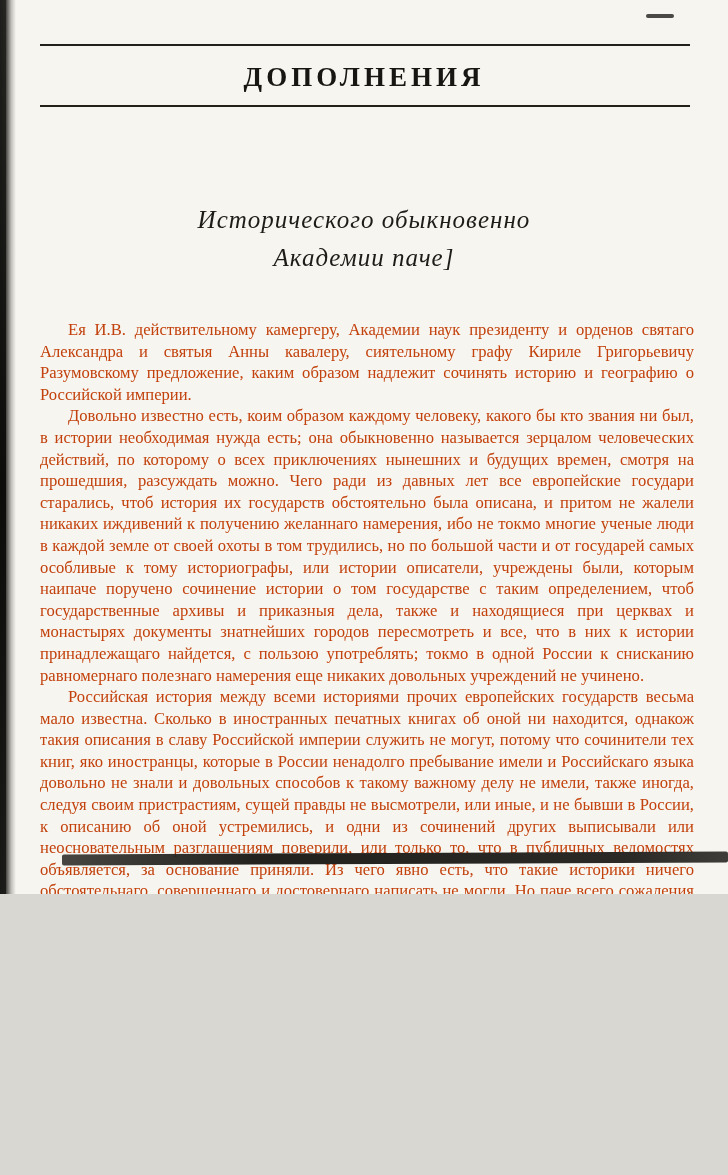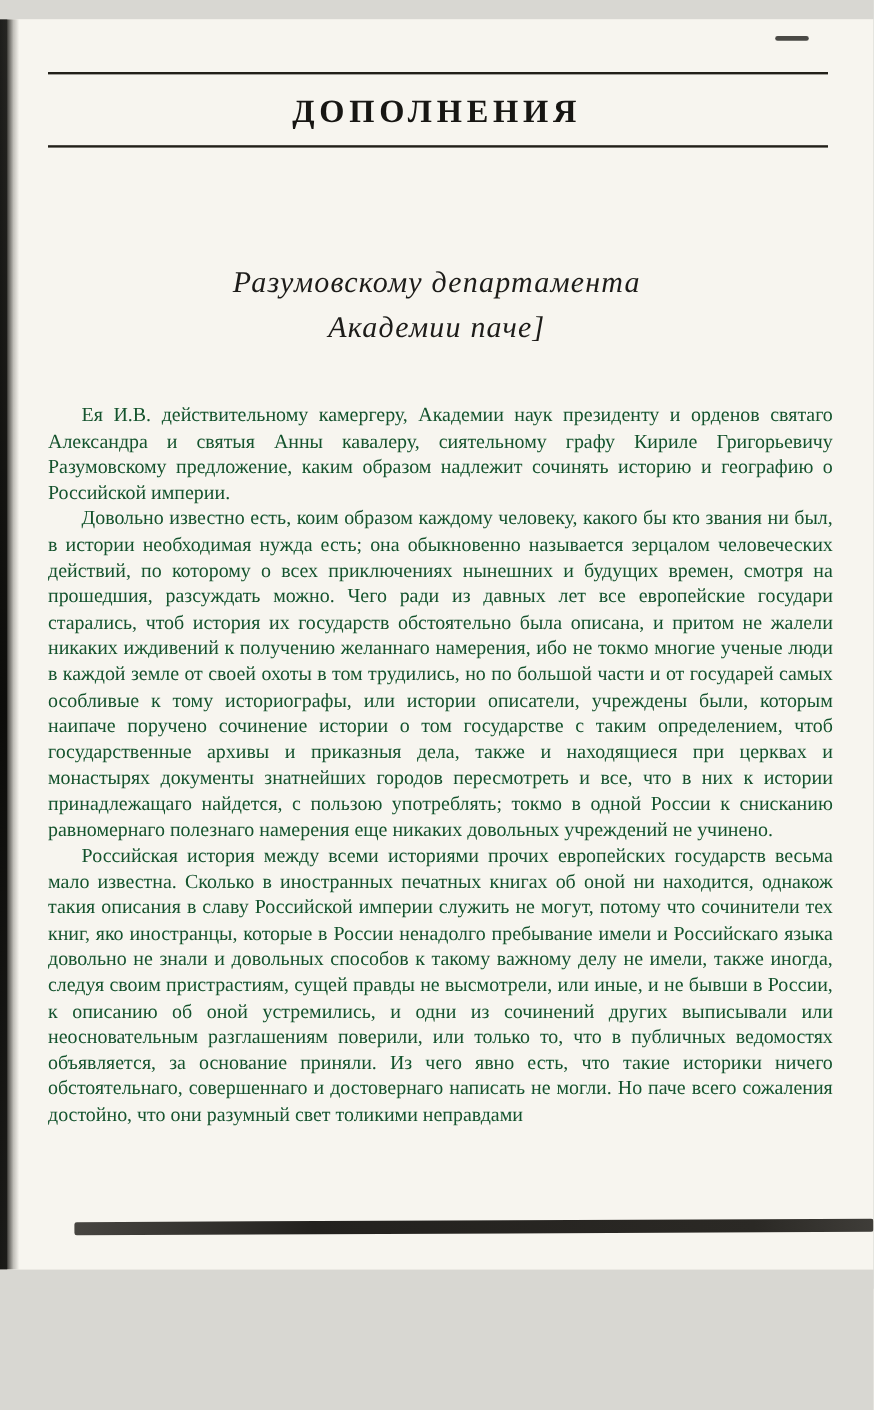--- a/index.html
+++ b/index.html
@@ -6,8 +6,8 @@
   .page {
     position: relative;
     width: 728px;
-    height: 1042px;
-    margin: 16px auto;
+    height: 894px;
+    margin: 0 auto;
     background: #f7f5ef;
     overflow: hidden;
     font-family: "Liberation Serif", "DejaVu Serif", serif;

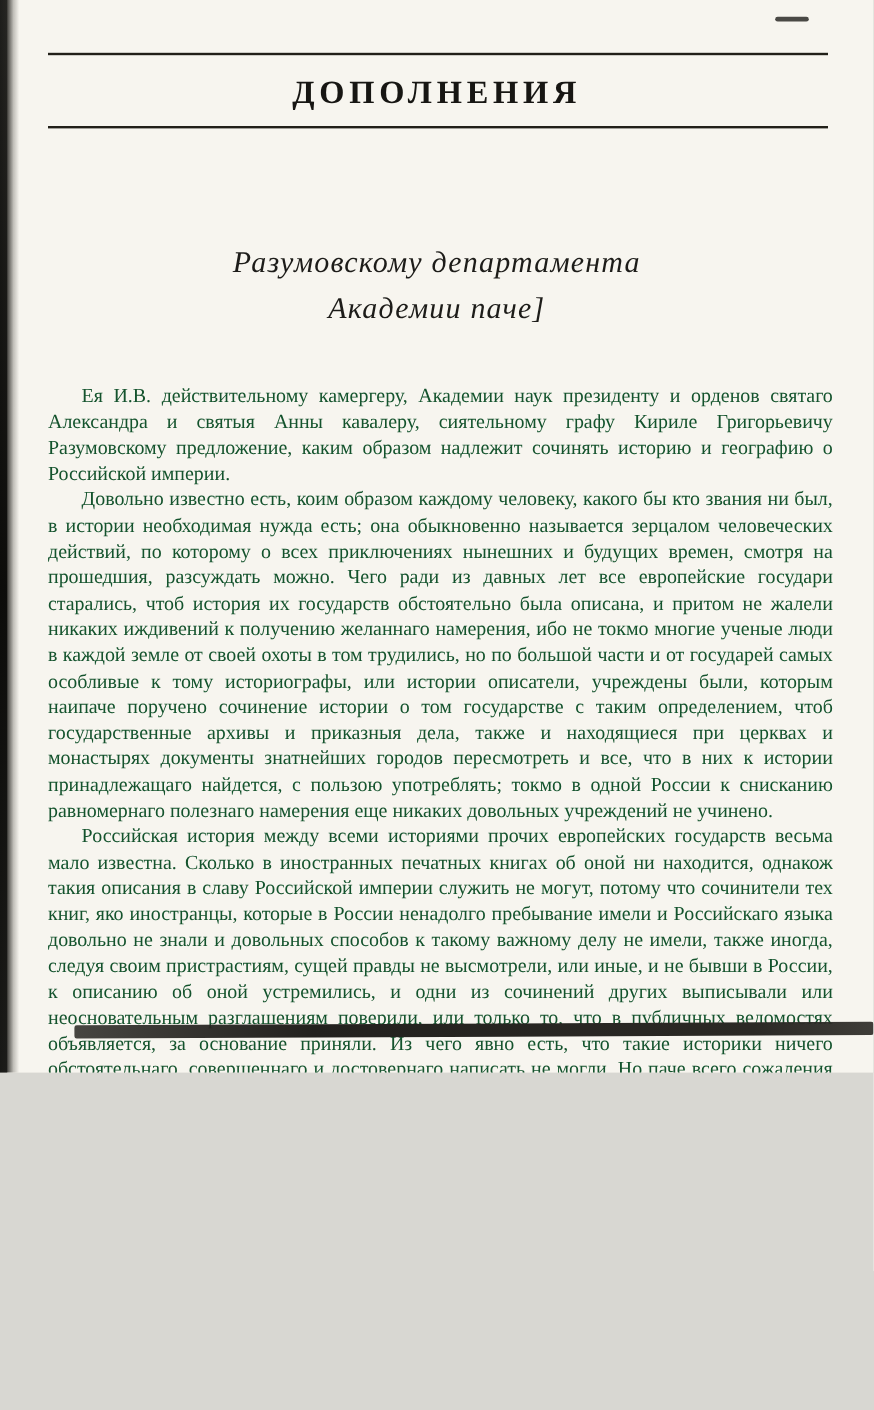--- a/index.html
+++ b/index.html
@@ -95,7 +95,7 @@
   <div class="rule rule-under-title"></div>
 
   <div class="editorial-heading">
-    <div>Разумовскому департамента</div>
+    <div>Исторического обыкновенно</div>
     <div>Академии паче]</div>
   </div>
 

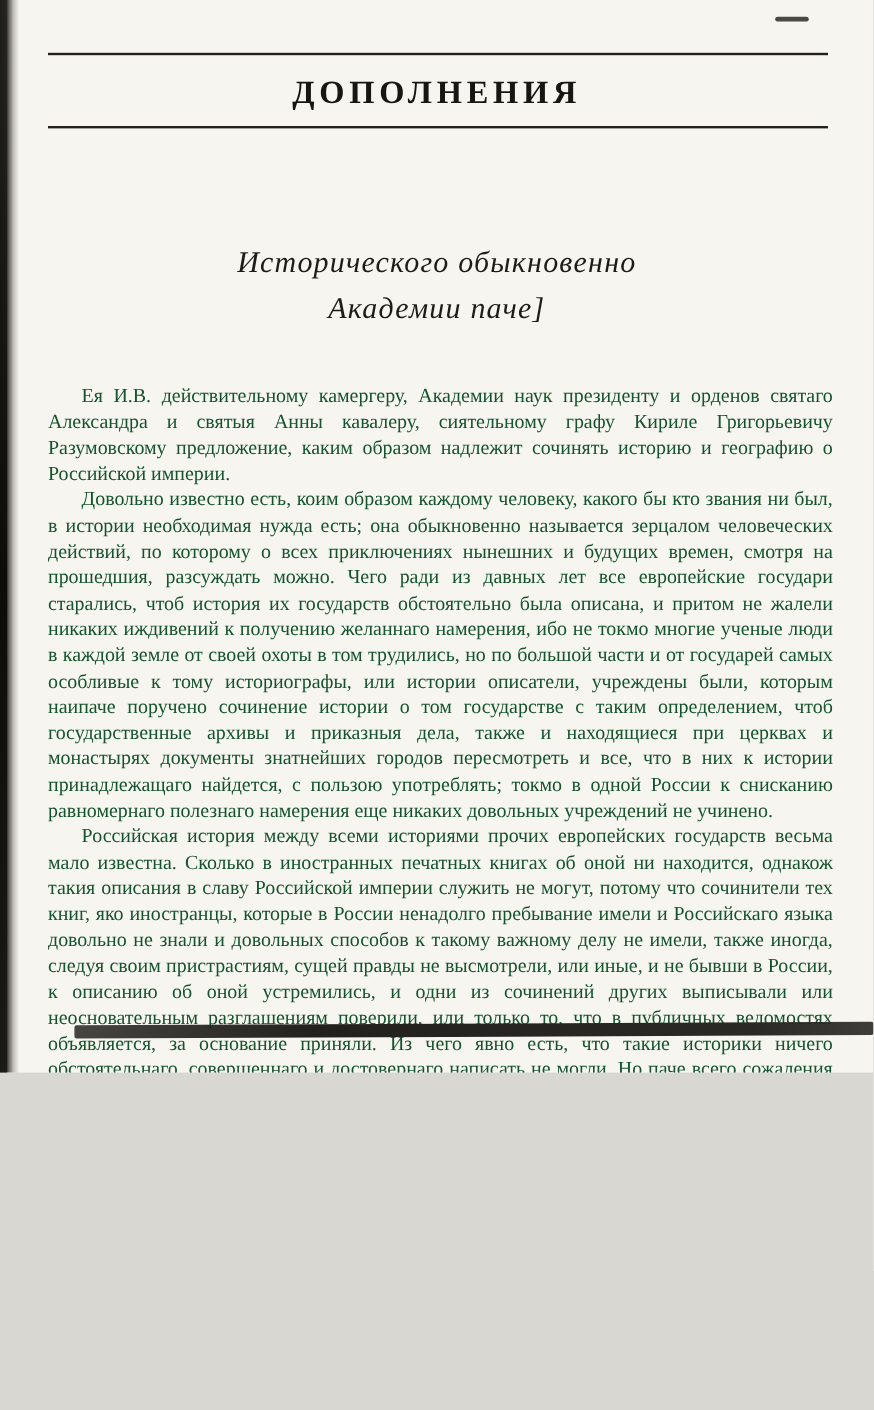--- a/index.html
+++ b/index.html
@@ -69,7 +69,7 @@
     font-size: 16.6px;
     line-height: 21.6px;
     text-align: justify;
-    color: #14532d;
+    color: #c2410c;
   }
   .body-text p {
     margin: 0;

